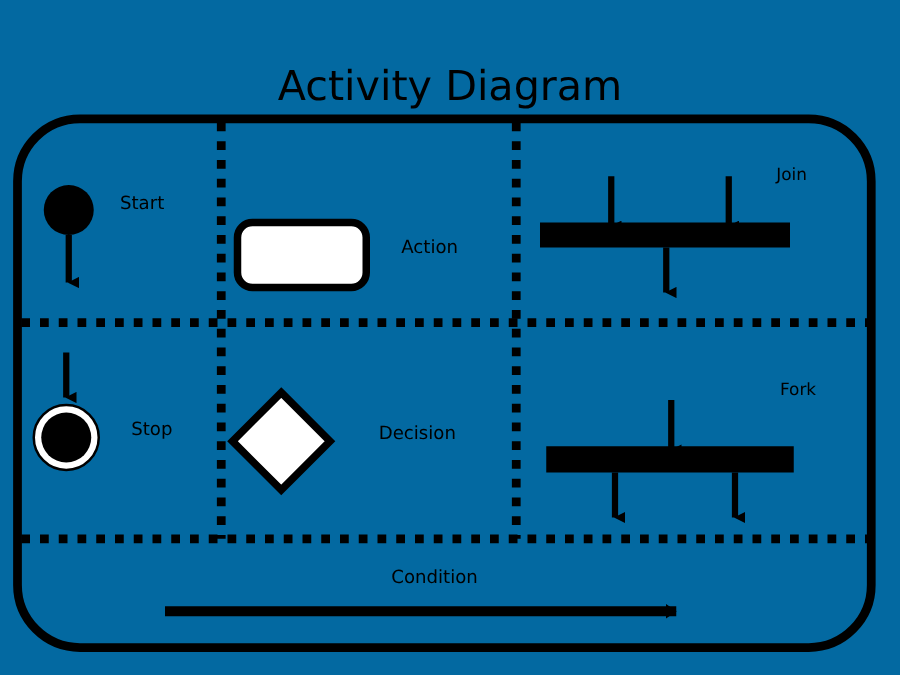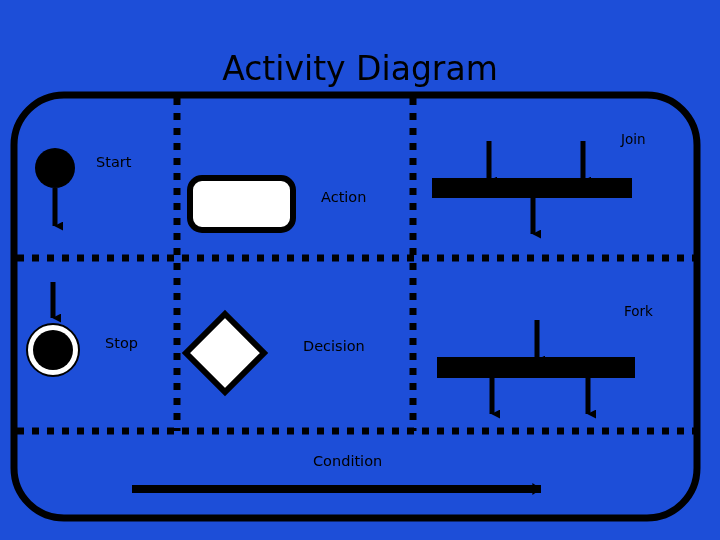--- a/index.html
+++ b/index.html
@@ -17,7 +17,7 @@
     position: relative;
     width: 720px;
     height: 540px;
-    background: #1d4ed8;
+    background: #0369a1;
     text-align: center;
   }
   #diagram-svg {

